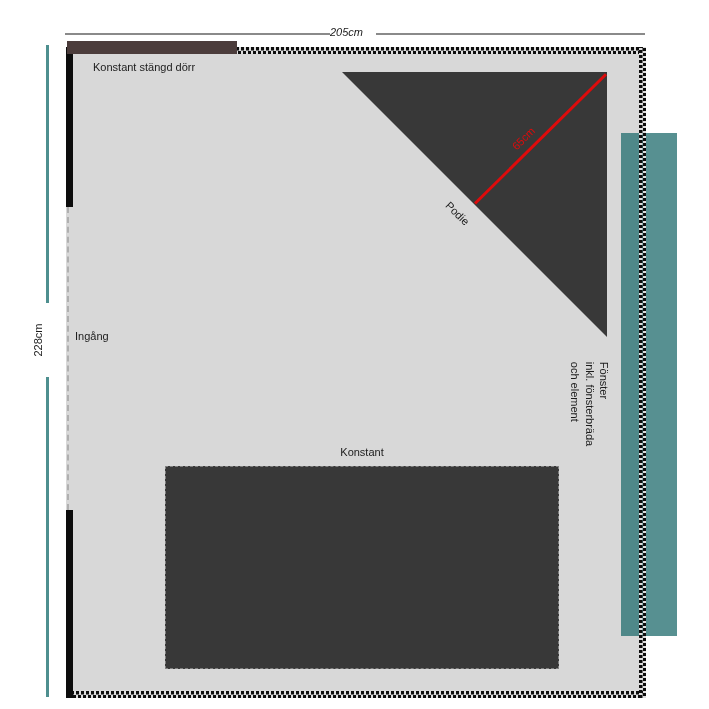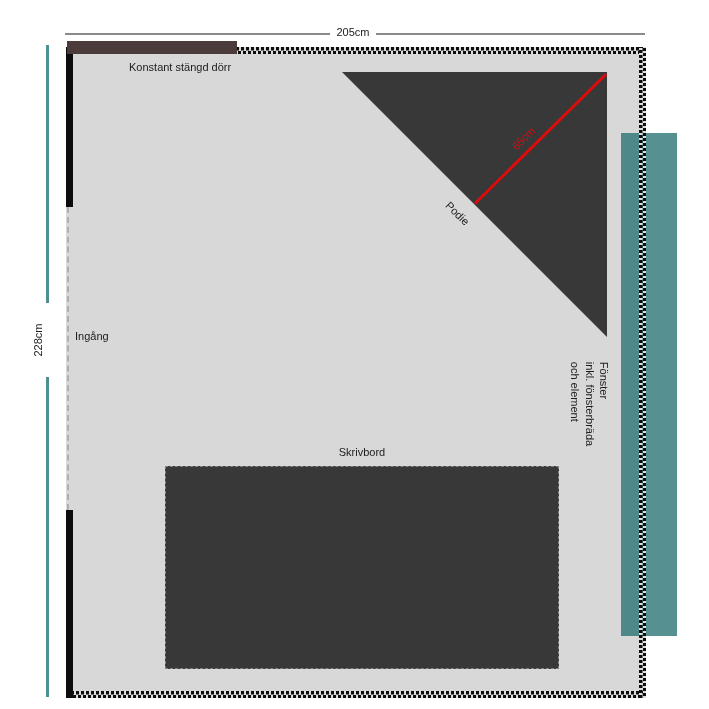--- a/index.html
+++ b/index.html
@@ -67,7 +67,7 @@
   }
   #window-label div{font-size:11px;line-height:1.3;white-space:nowrap;}
 
-  #width-dim-label{left:330px;top:26px;width:46px;text-align:center;}
+  #width-dim-label{left:330px;top:26px;width:46px;text-align:left;font-style:italic;}
   #door-label{left:93px;top:61px;margin-left:36px;}
   #entrance-label{left:75px;top:330px;}
   #desk-label{left:362px;top:446px;transform:translateX(-50%);}

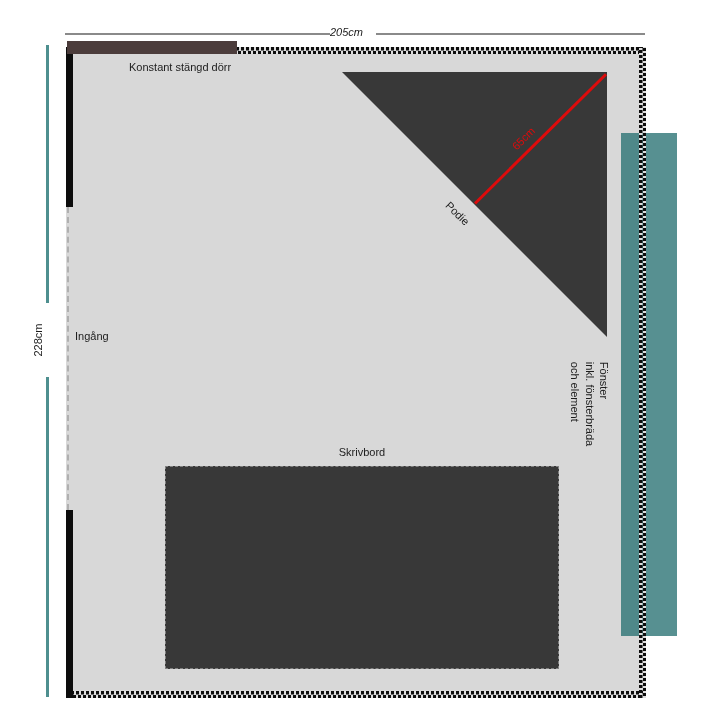--- a/index.html
+++ b/index.html
@@ -68,7 +68,7 @@
   #window-label div{font-size:11px;line-height:1.3;white-space:nowrap;}
 
   #width-dim-label{left:330px;top:26px;width:46px;text-align:left;font-style:italic;}
-  #door-label{left:93px;top:61px;margin-left:36px;}
+  #door-label{left:93px;top:61px;}
   #entrance-label{left:75px;top:330px;}
   #desk-label{left:362px;top:446px;transform:translateX(-50%);}
 </style>

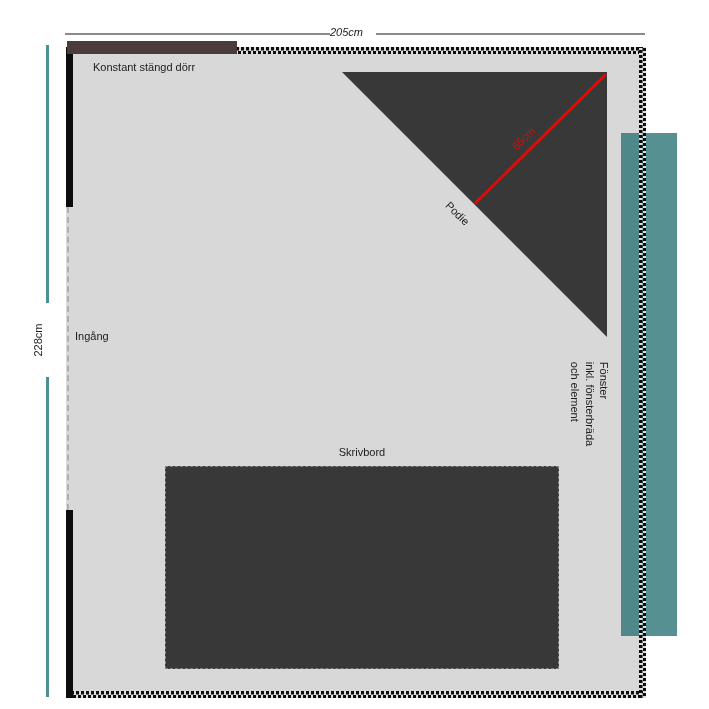--- a/index.html
+++ b/index.html
@@ -110,7 +110,7 @@
   <div>och element</div>
 </div>
 
-<div class="abs lbl" id="desk-label">Skrivbord</div>
+<div class="abs lbl" id="desk-label">Konstant</div>
 <div class="abs" id="desk-rect"></div>
 
 </body></html>

